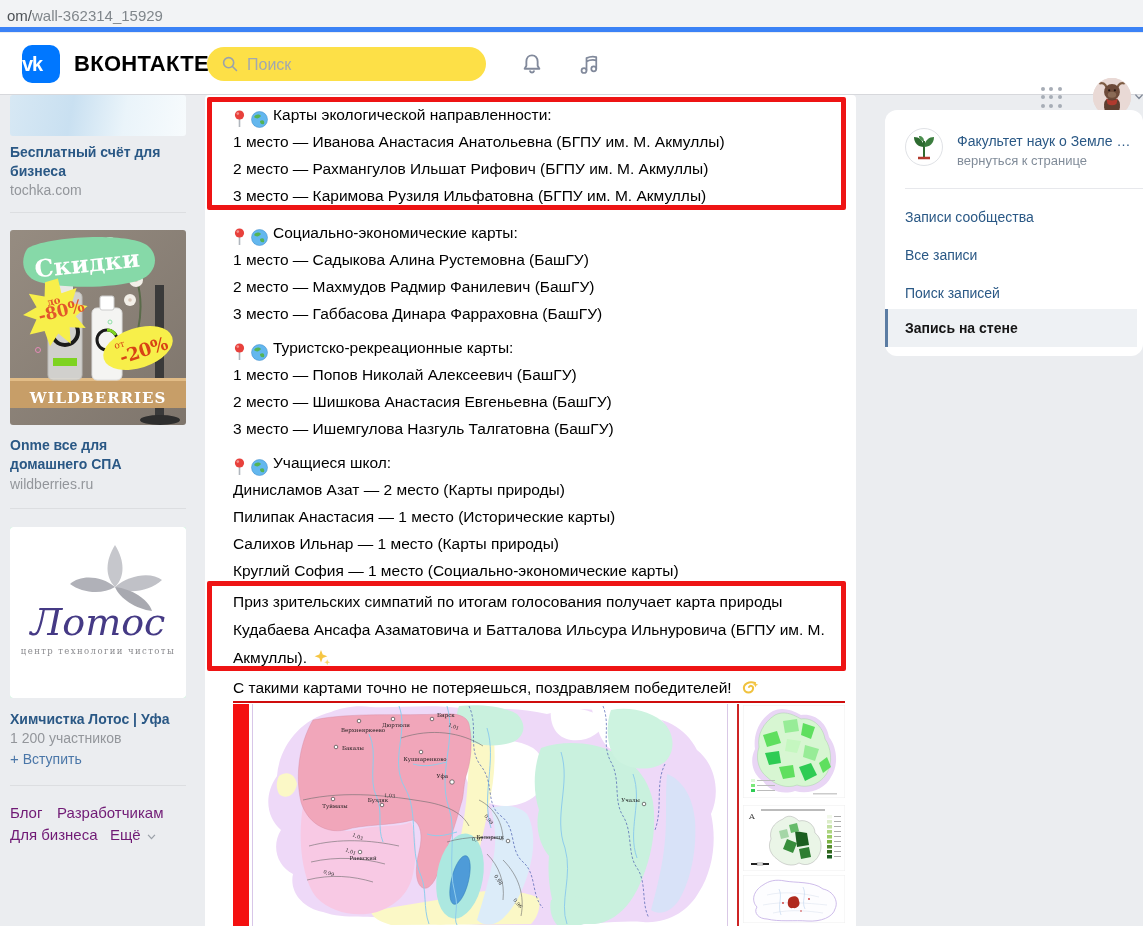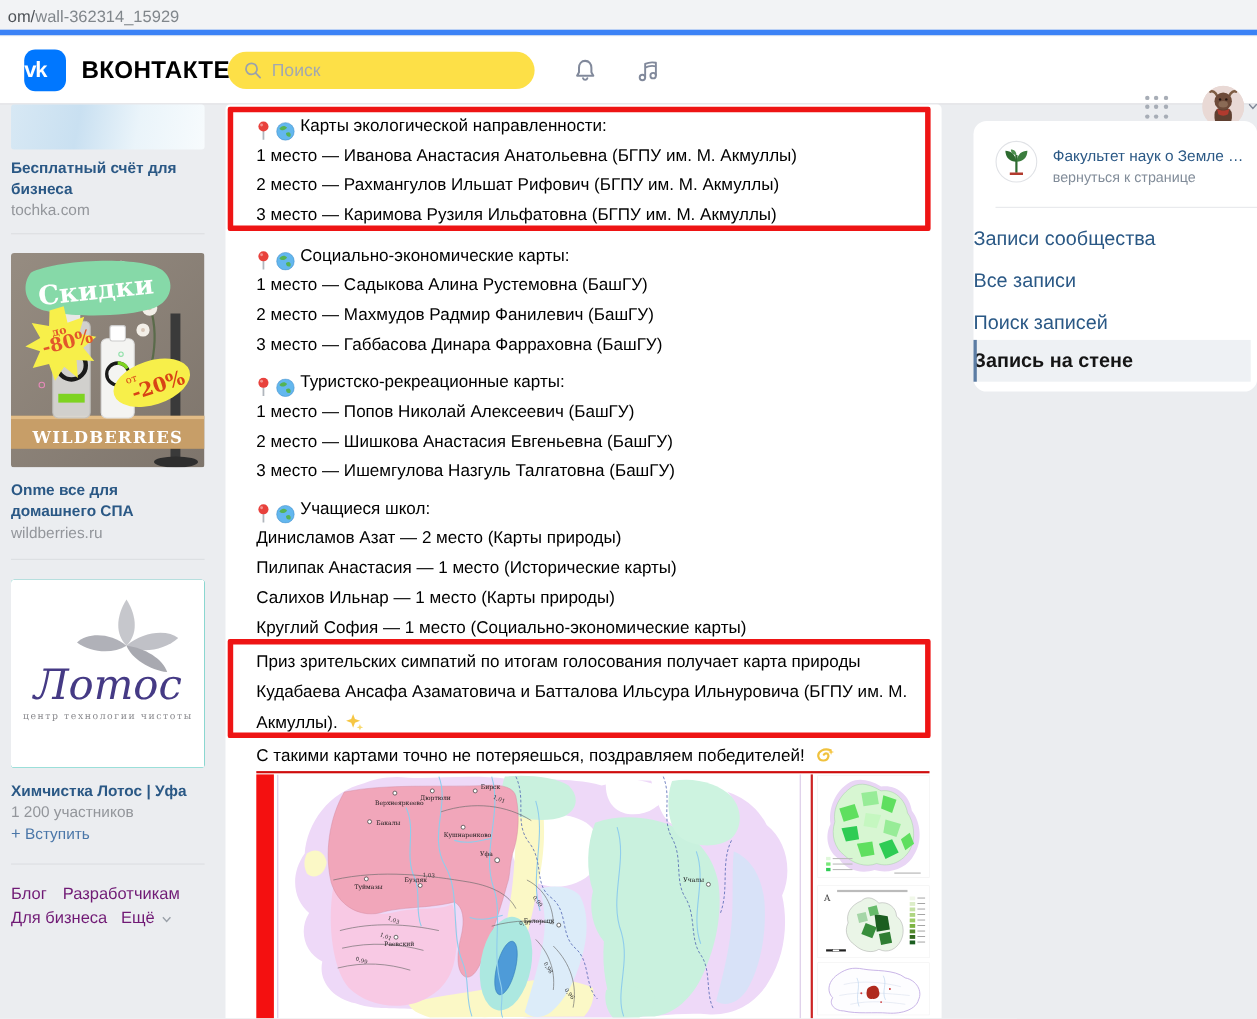--- a/index.html
+++ b/index.html
@@ -49,8 +49,8 @@
   .r-name{position:absolute;left:72px;top:23px;width:178px;font-size:14px;color:#2a5885;white-space:nowrap;overflow:hidden;cursor:pointer;}
   .r-back{position:absolute;left:72px;top:43px;font-size:13px;color:#818c99;cursor:pointer;}
   .r-divider{position:absolute;left:20px;top:78px;width:238px;height:1px;background:#e7e8ec;}
-  .r-item{position:absolute;left:0;width:252px;height:38px;line-height:38px;box-sizing:border-box;
-          font-size:18px;color:#2a5885;cursor:pointer;}
+  .r-item{position:absolute;left:0;width:252px;height:38px;line-height:38px;padding-left:20px;box-sizing:border-box;
+          font-size:14px;color:#2a5885;cursor:pointer;}
   .r-item.active{background:#eef1f4;color:#151515;font-weight:bold;}
   .r-item.active .bar{position:absolute;left:0;top:0;width:3px;height:38px;background:#5b7ca3;}
   svg text{font-family:"DejaVu Serif",serif;}

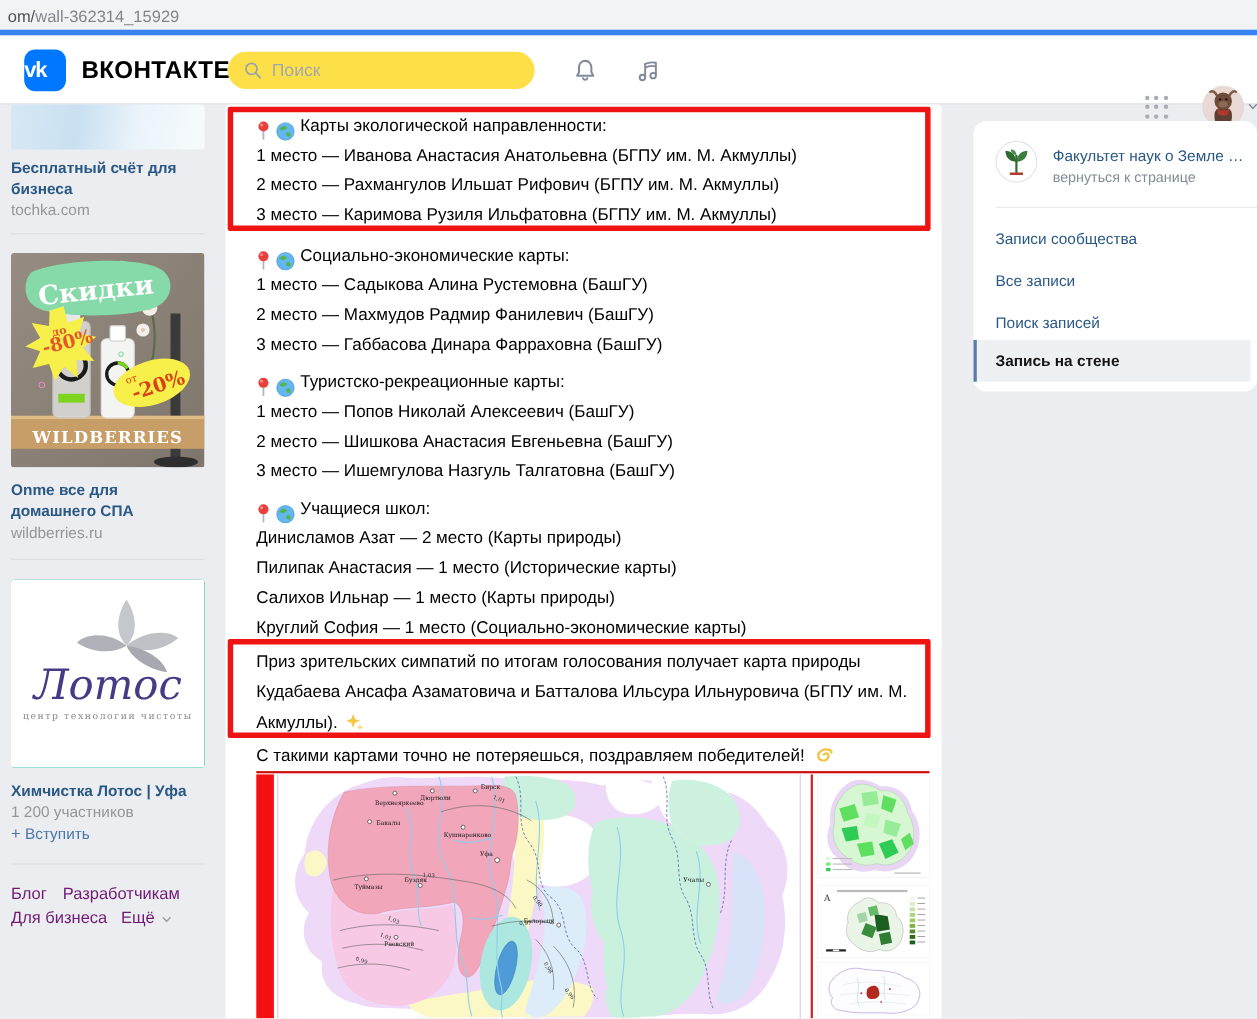--- a/index.html
+++ b/index.html
@@ -181,7 +181,7 @@
   <div class="ad-domain" style="top:476px;">wildberries.ru</div>
   <div class="side-divider" style="top:508px;"></div>
 
-  <div class="ad-img" style="top:527px;width:176px;height:171px;background:#14b8a6;">
+  <div class="ad-img" style="top:527px;width:176px;height:171px;background:#86efac;">
     <svg width="176" height="171" viewBox="0 0 176 171">
       <rect width="176" height="171" fill="#ffffff"></rect>
       <path d="M105,18 C95,34 95,50 105,60 C115,50 115,34 105,18 Z" fill="#c6c7cc"></path>

